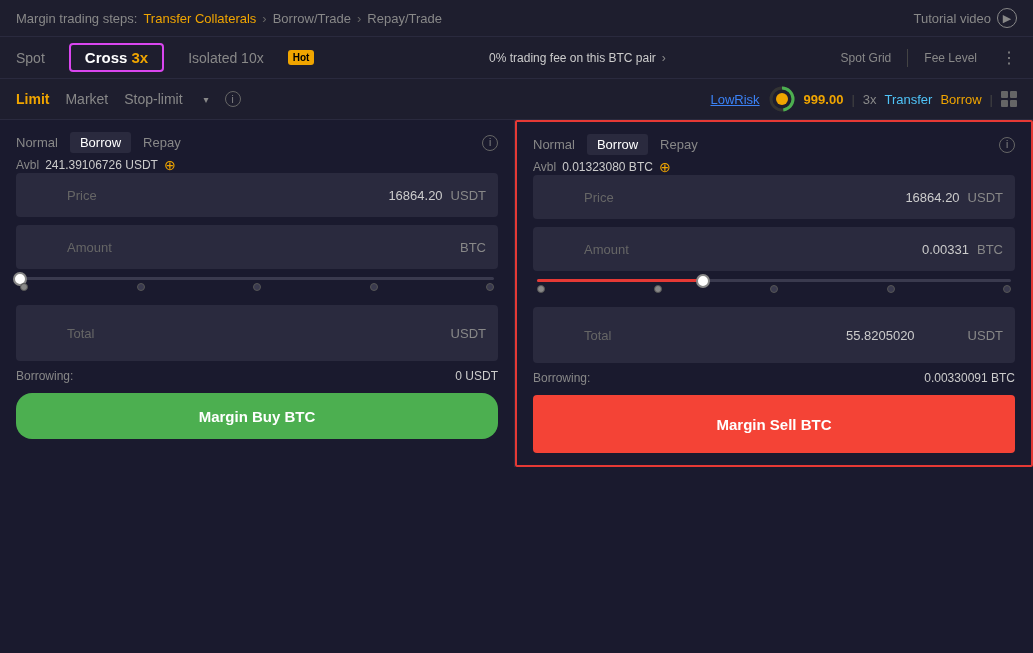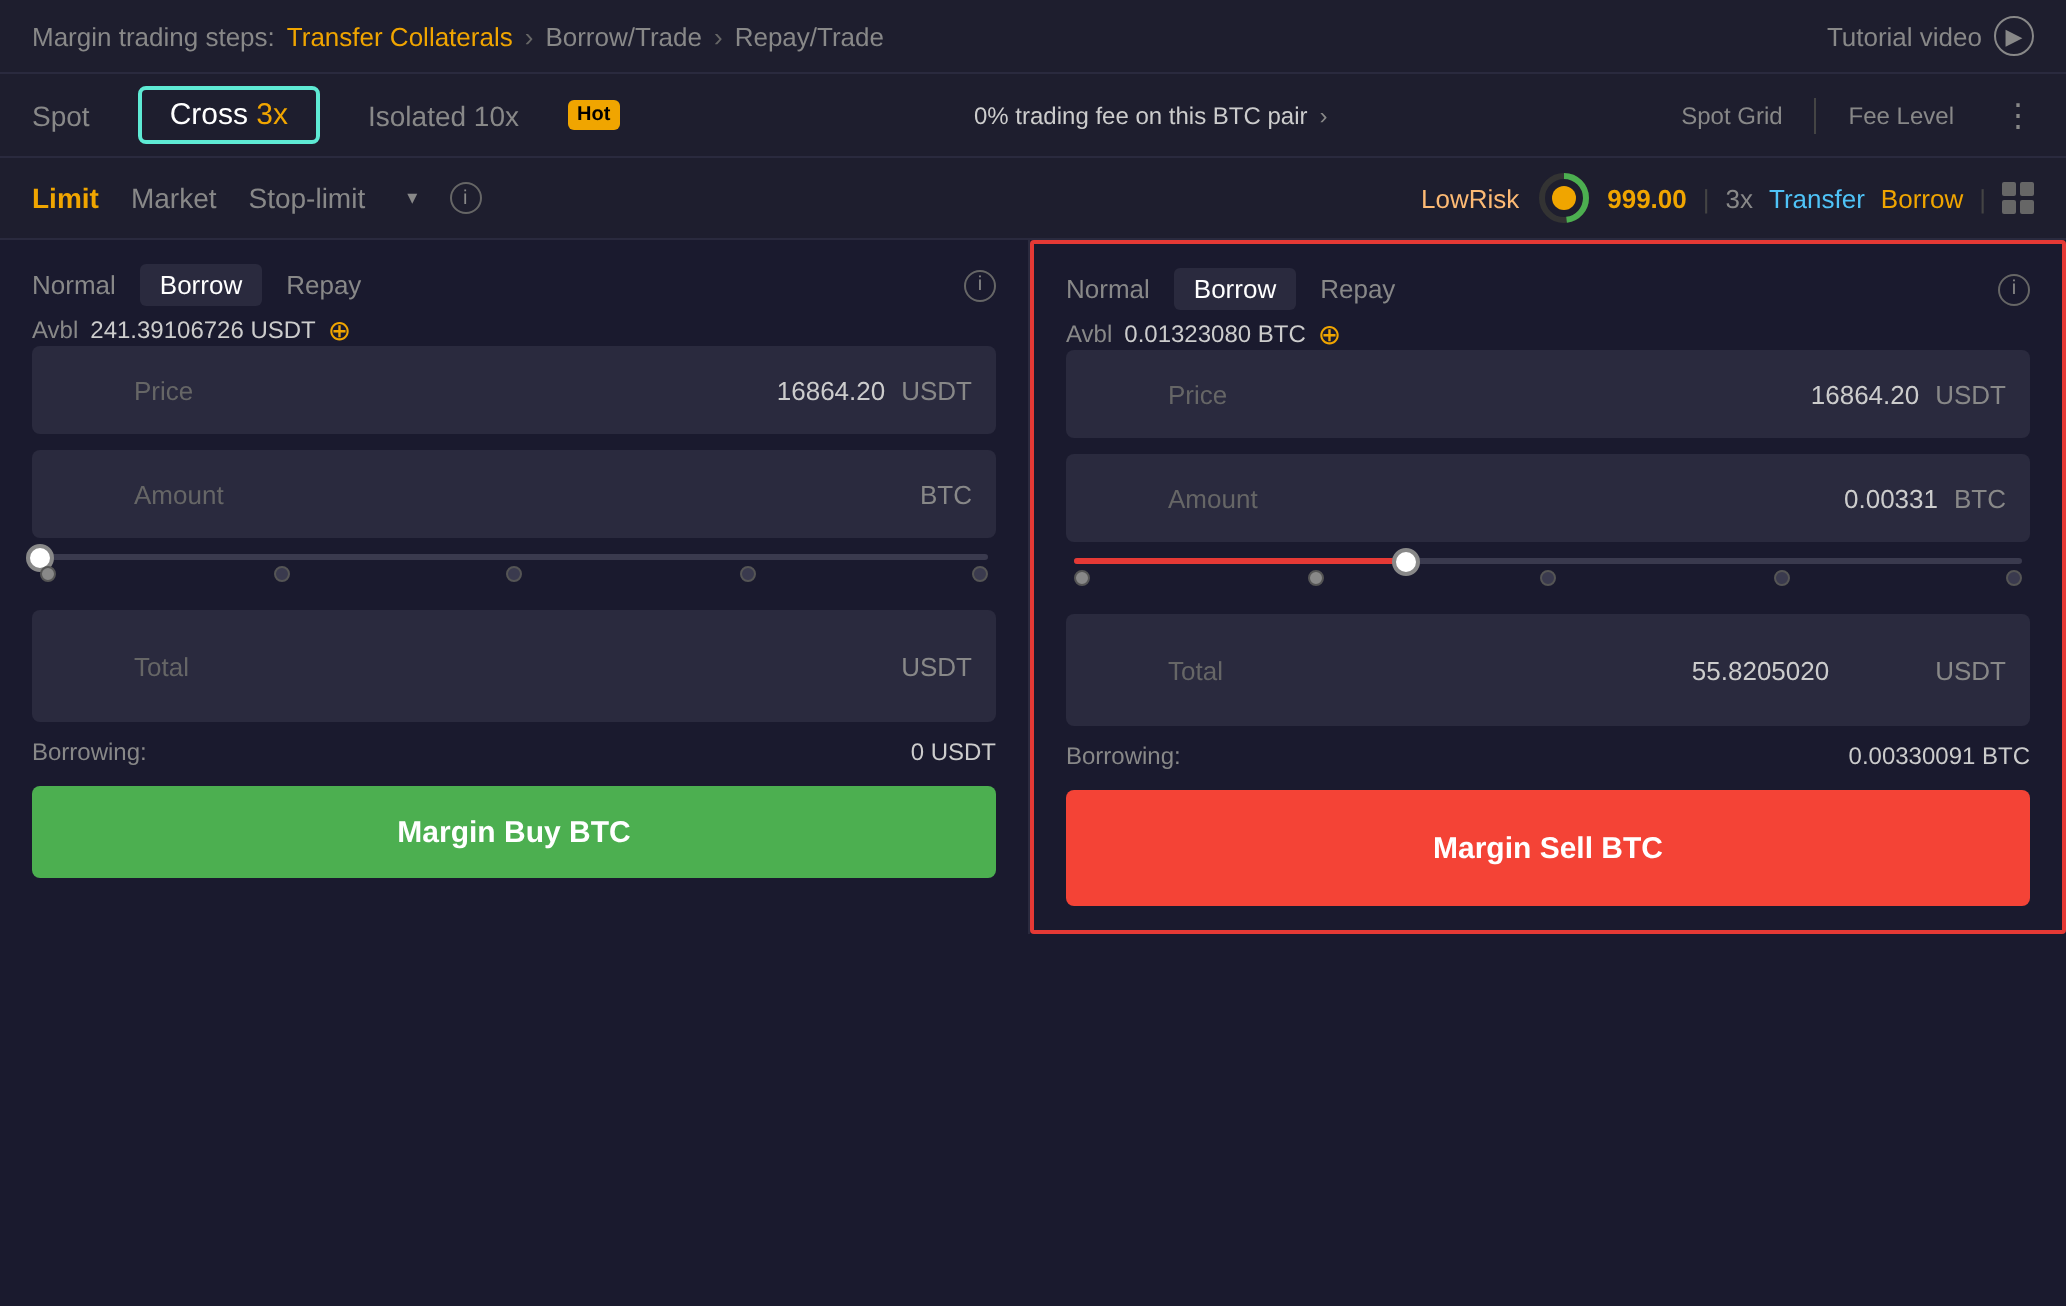--- a/index.html
+++ b/index.html
@@ -82,10 +82,10 @@
 
     .tab-cross {
       font-size: 15px;
-      font-weight: normal;
+      font-weight: bold;
       color: #fff;
       background: transparent;
-      border: 2px solid #5eead4;
+      border: 2px solid #d946ef;
       border-radius: 4px;
       padding: 4px 14px;
       cursor: pointer;

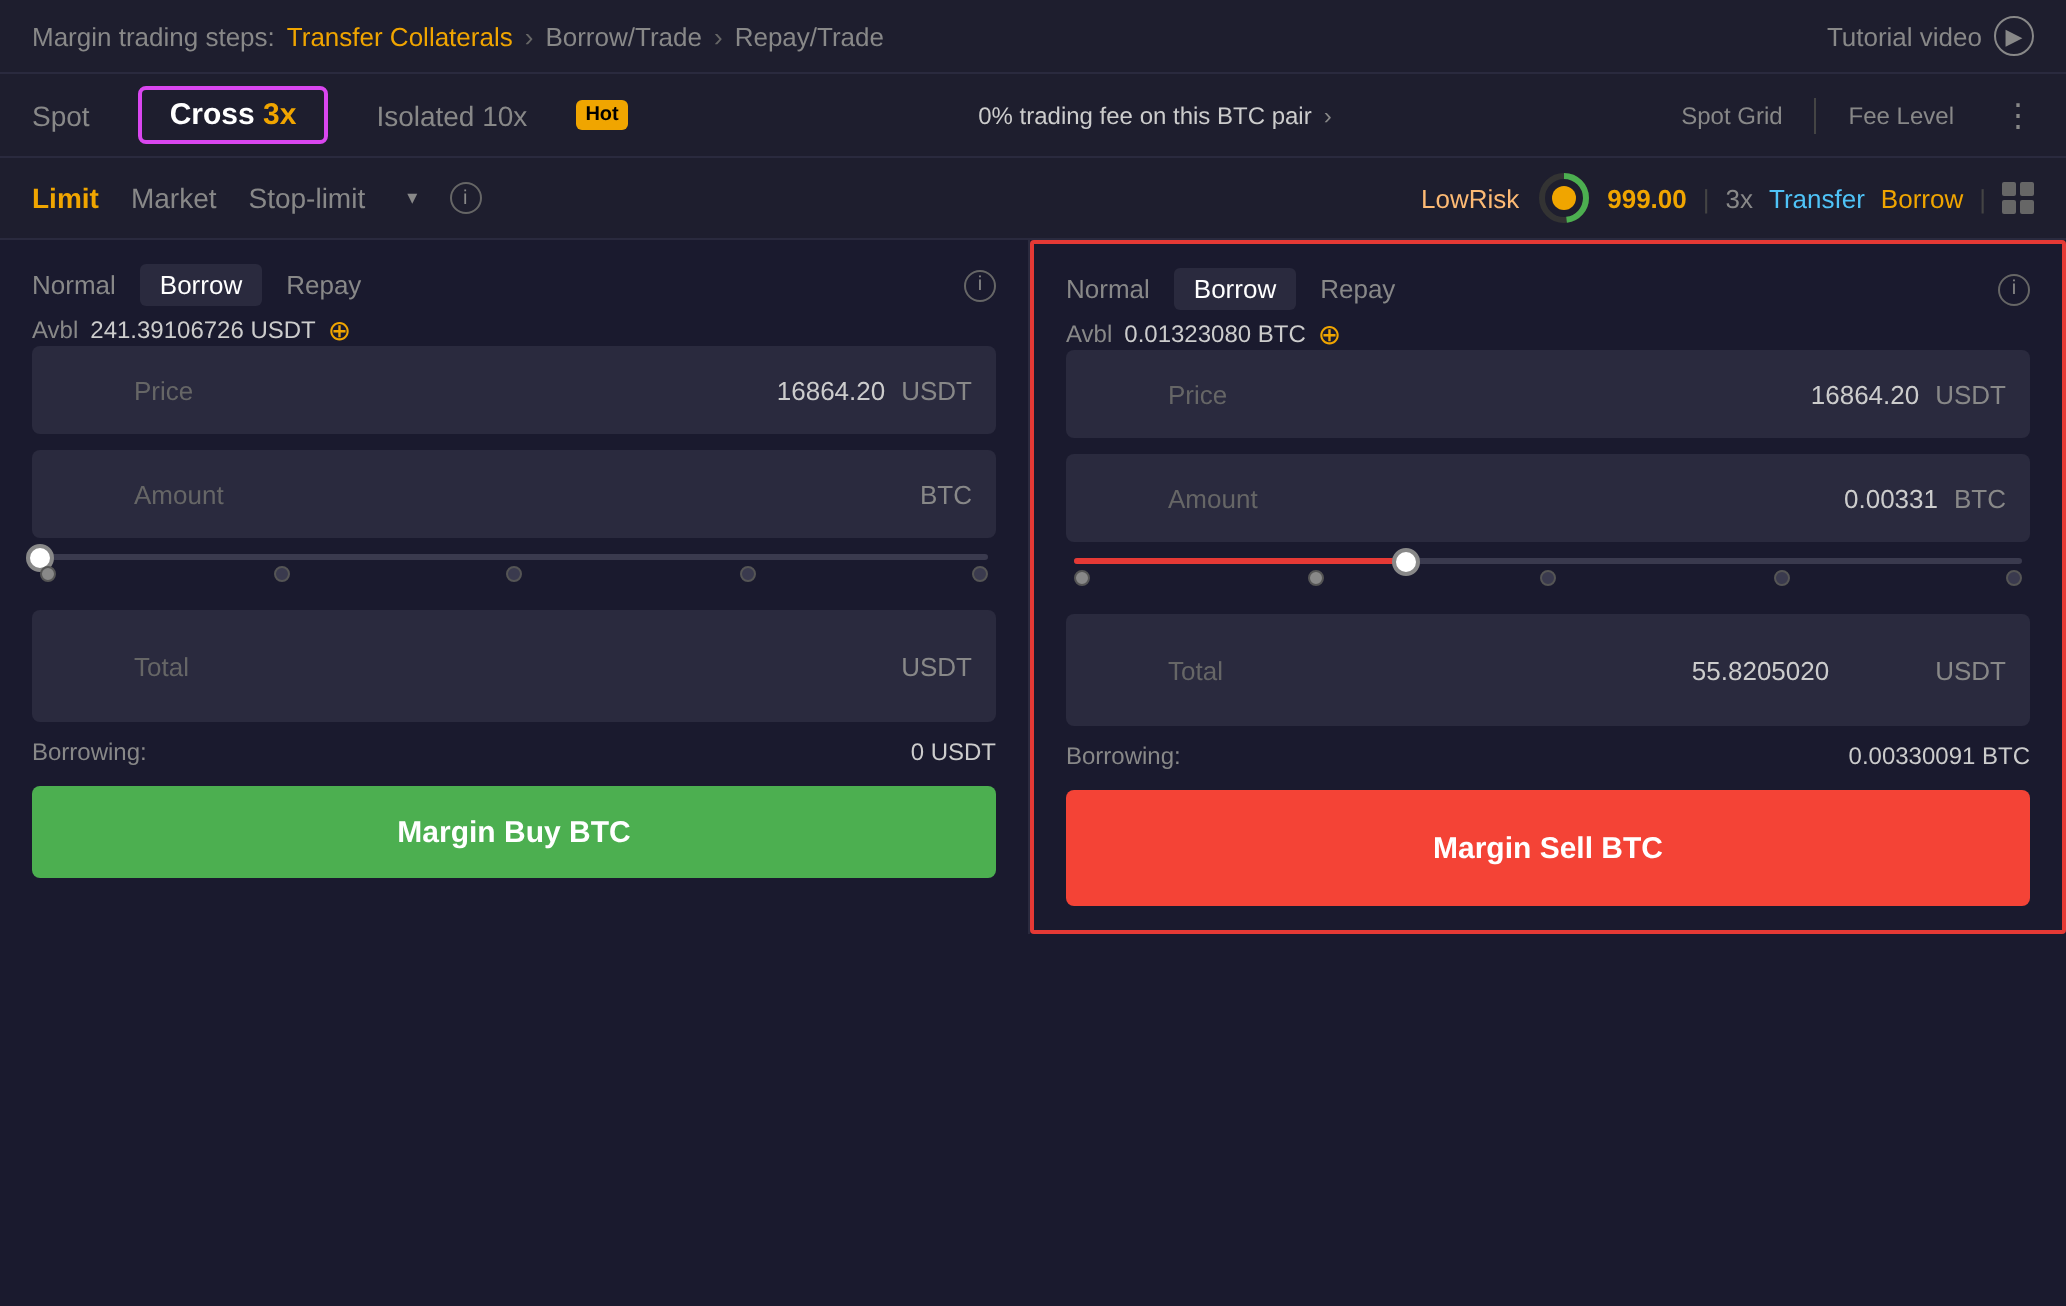--- a/index.html
+++ b/index.html
@@ -196,7 +196,8 @@
     }
 
     .low-risk {
-      color: #fdba74;
+      color: #3b82f6;
+      text-decoration: underline;
     }
 
     .risk-meter {

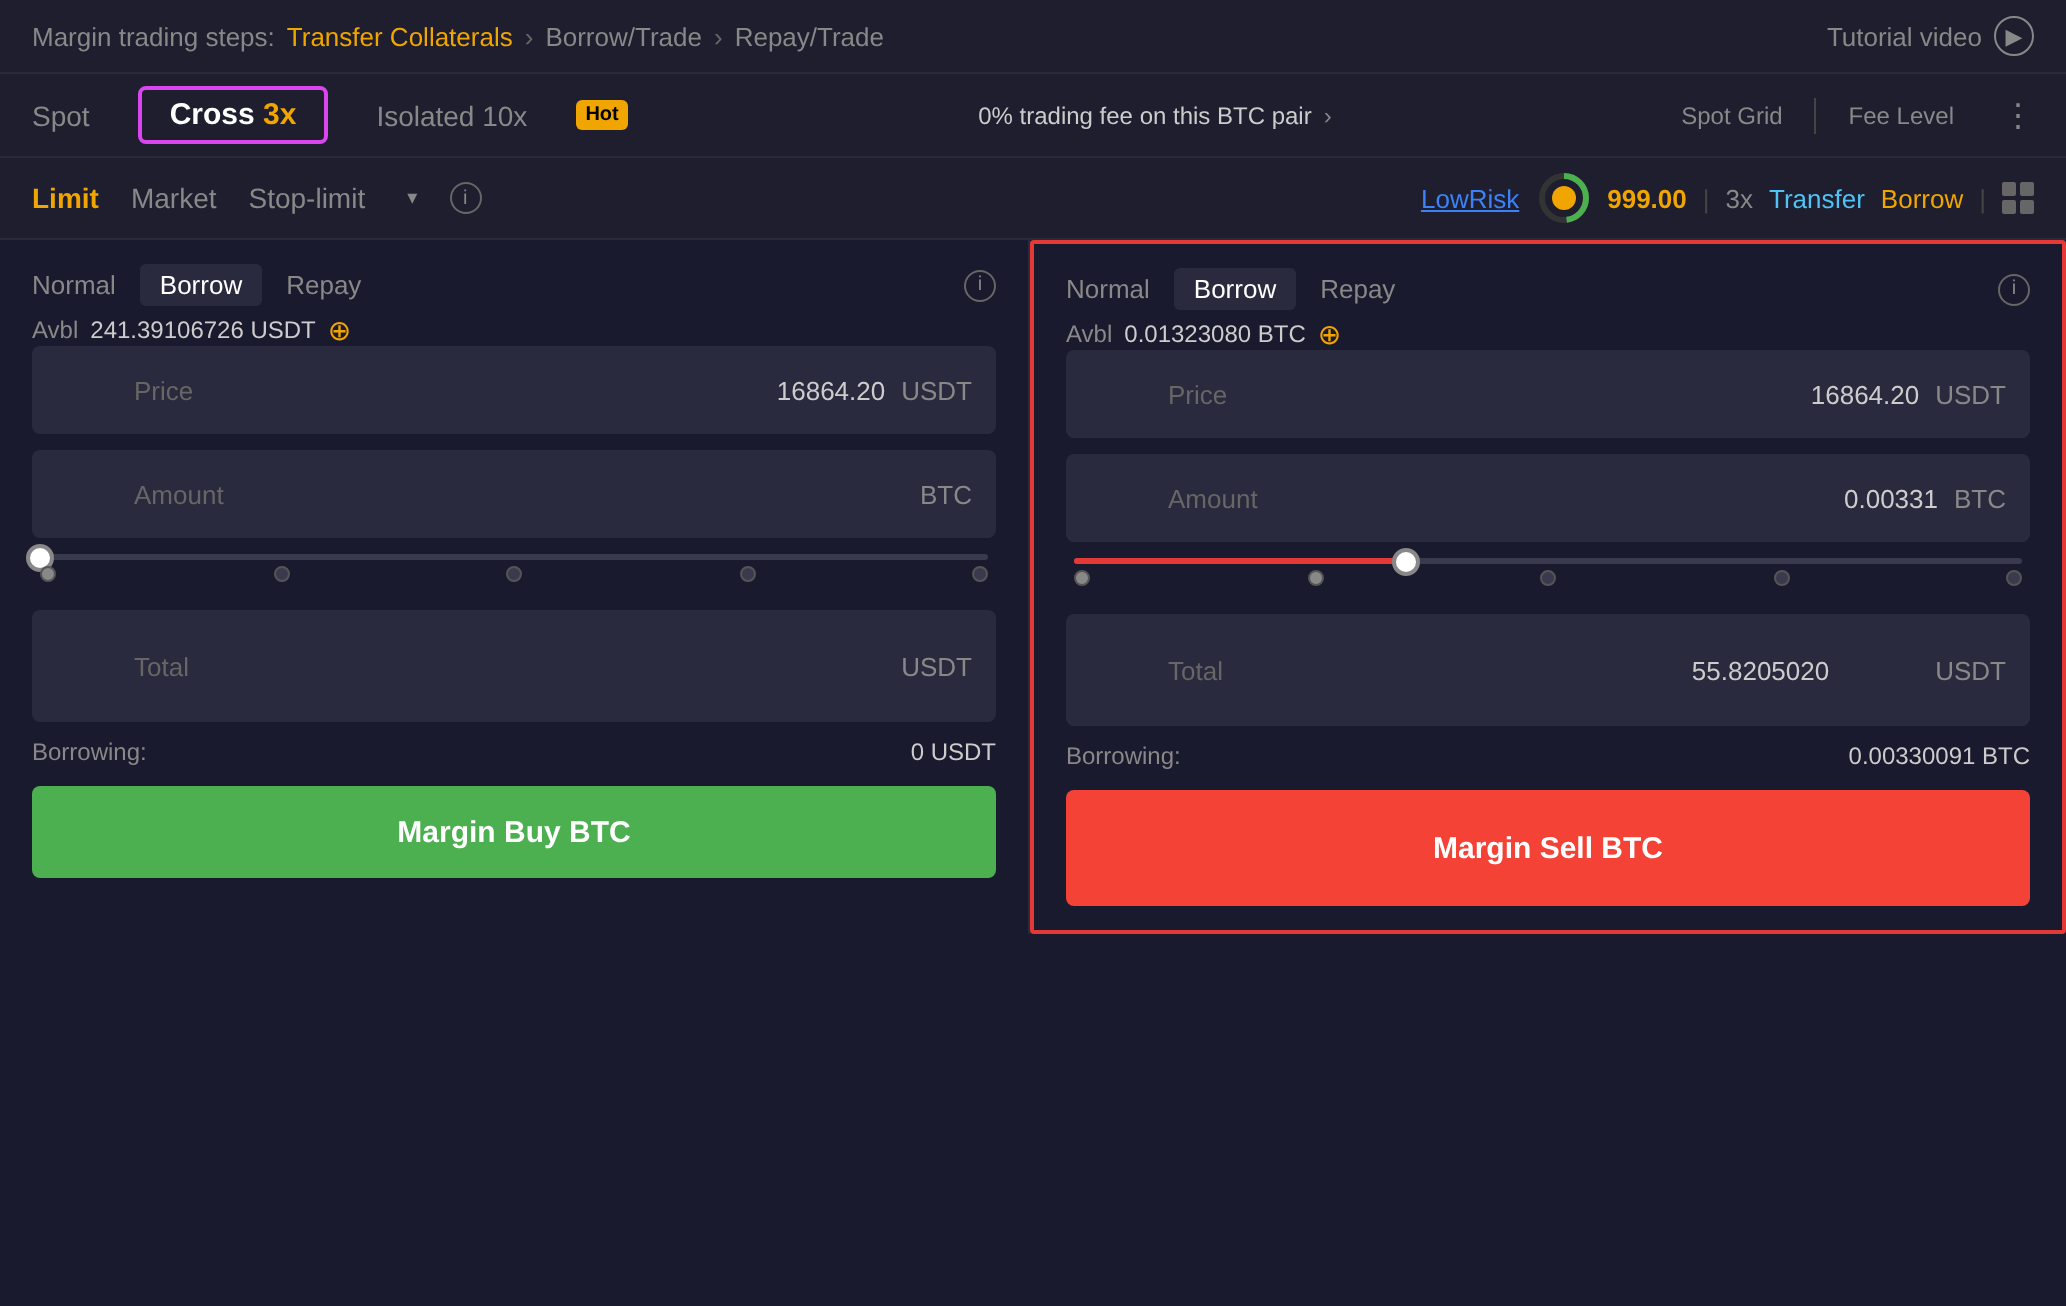--- a/index.html
+++ b/index.html
@@ -400,7 +400,7 @@
       font-size: 15px;
       font-weight: bold;
       border: none;
-      border-radius: 4px;
+      border-radius: 16px;
       width: 100%;
       height: 46px;
       cursor: pointer;

